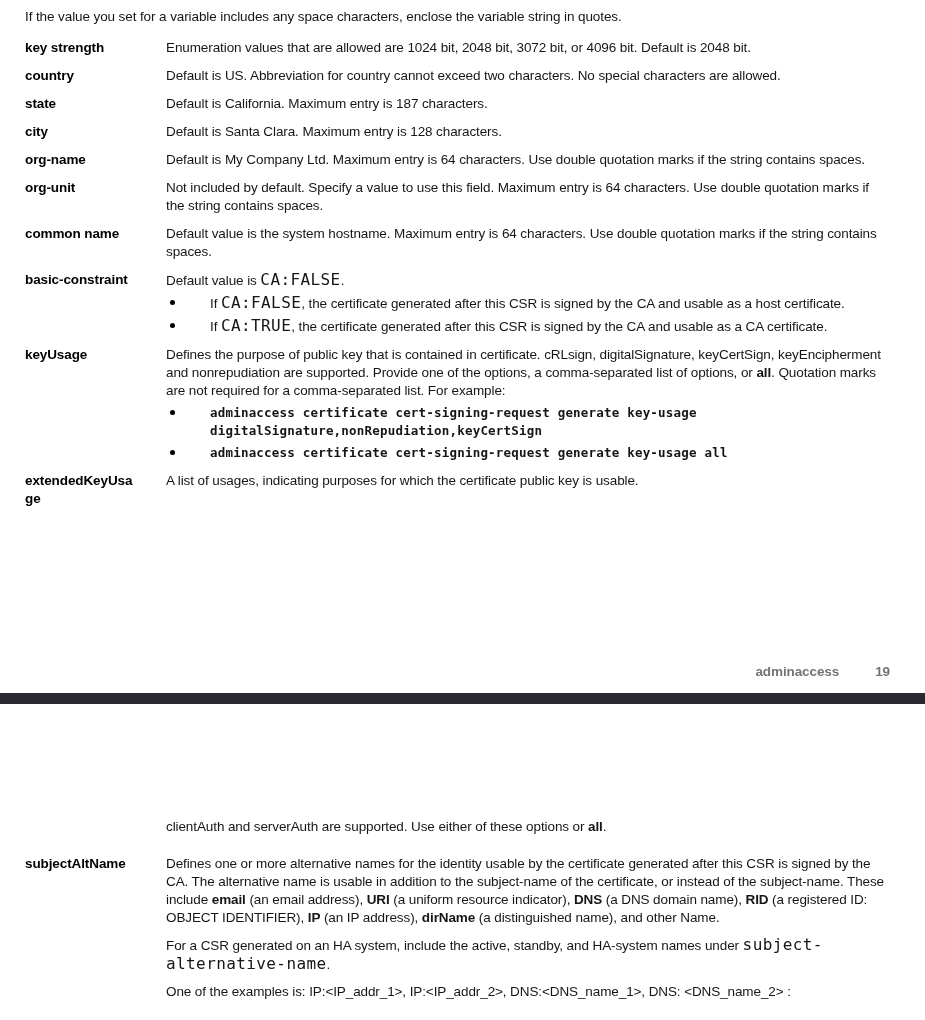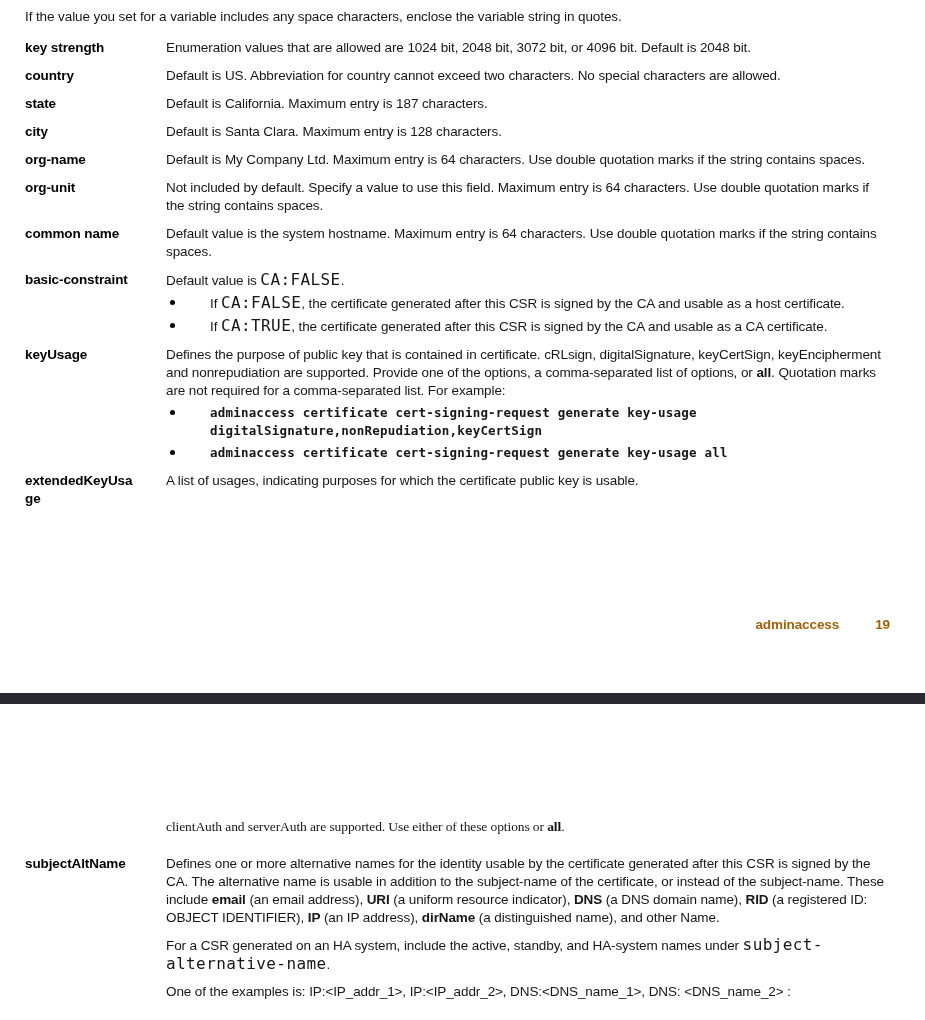--- a/index.html
+++ b/index.html
@@ -186,7 +186,7 @@
     </div>
   </div>
 
-  <div class="footer" style="color: #a16207;">
+  <div class="footer" style="color: #737373; margin-top: 47px;">
     <span>adminaccess</span>
     <span>19</span>
   </div>

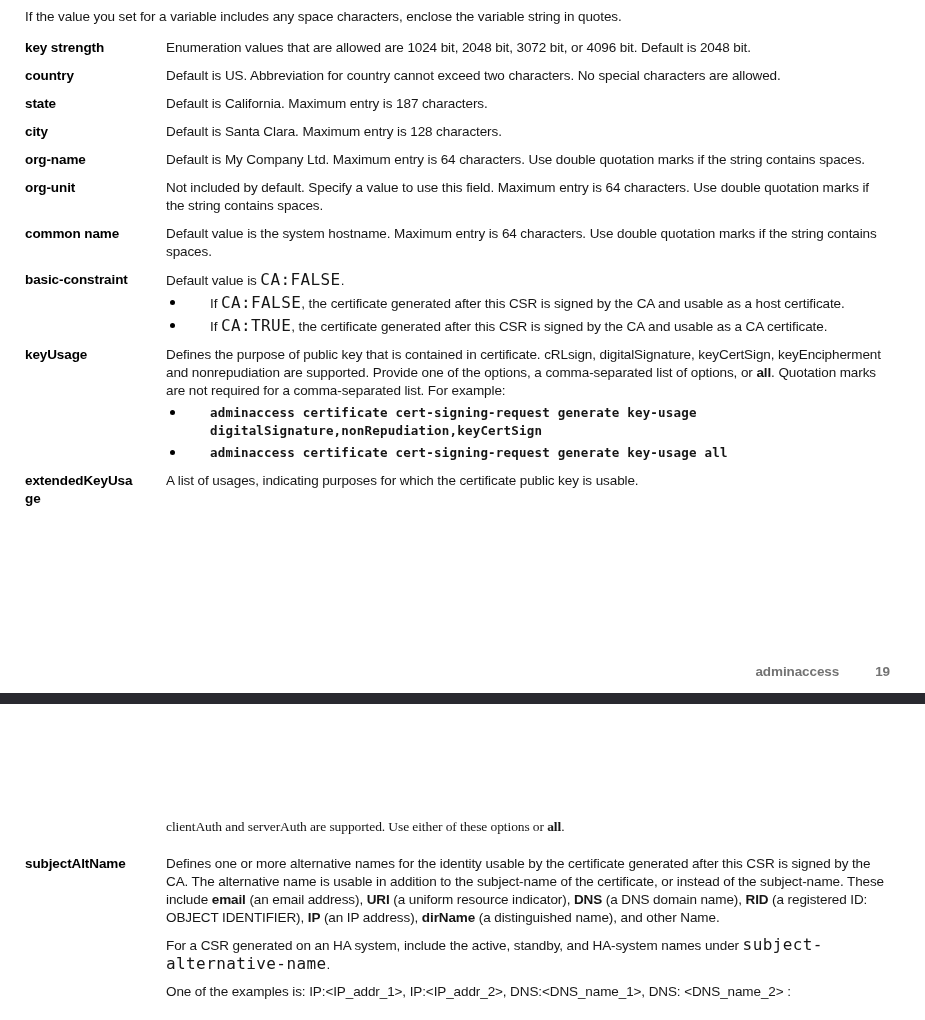--- a/index.html
+++ b/index.html
@@ -76,7 +76,7 @@
     width: 925px;
     padding: 0 35px 0 25px;
   }
-  .section2 .row.cont { margin-bottom: 19px; font-family: Liberation Serif, serif; }
+  .section2 .row.cont { margin-bottom: 19px; }
 </style>
 </head>
 <body>

